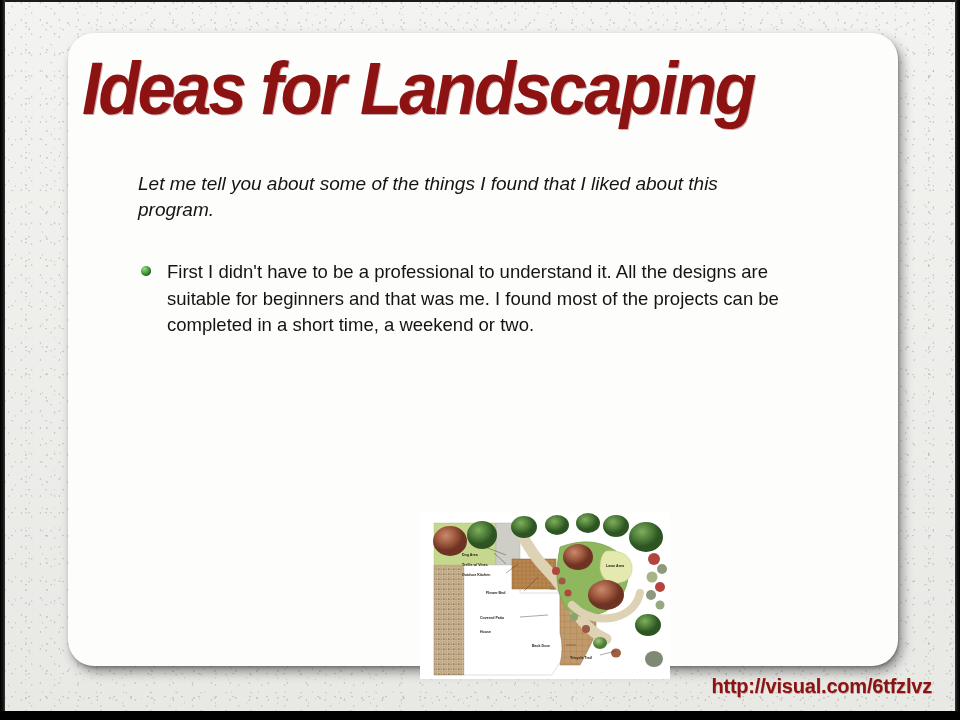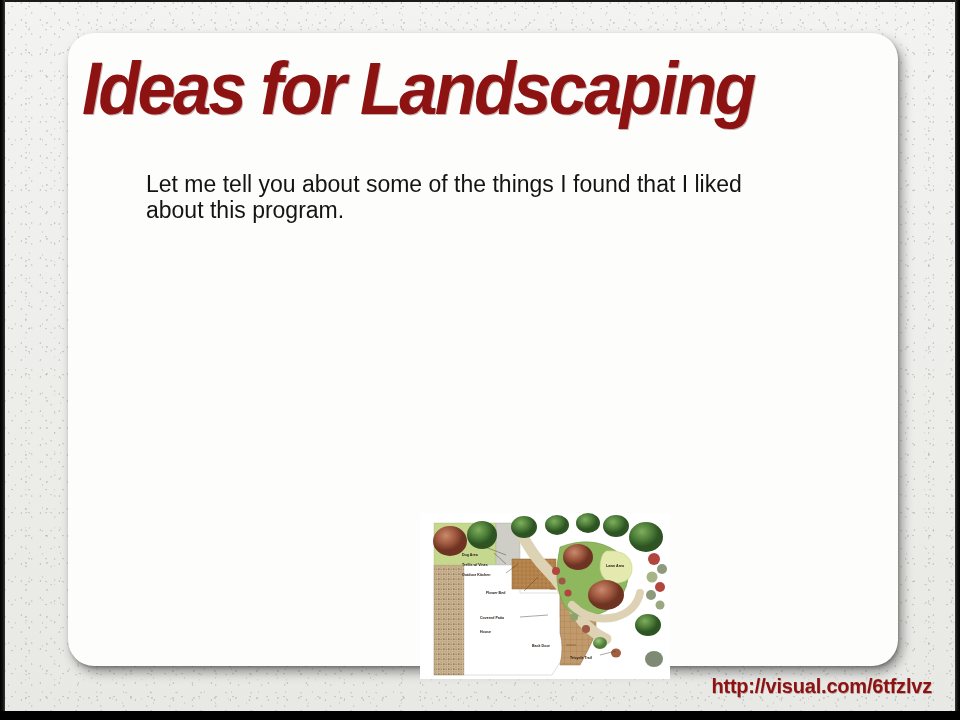--- a/index.html
+++ b/index.html
@@ -92,10 +92,11 @@
     color: #141414;
   }
   #intro-paragraph {
-    font-size: 23px;
+    font-size: 19px;
     line-height: 26px;
     width: 640px;
-    margin: 0 0 36px 8px;
+    margin: 0 0 36px 0;
+    font-style: italic;
   }
   #bullet-list {
     list-style: none;

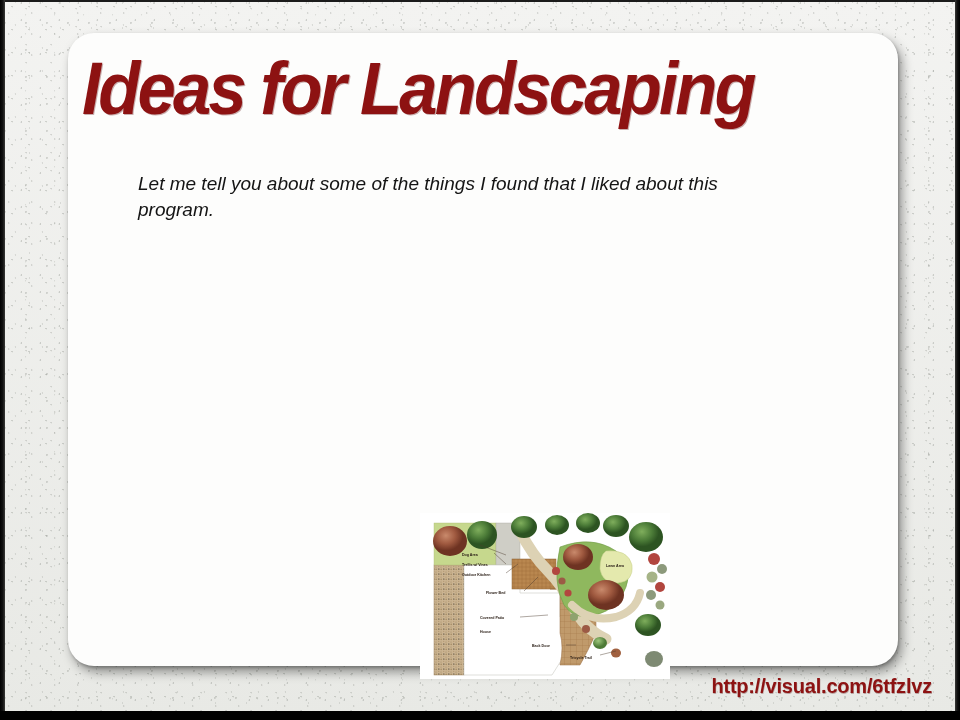--- a/index.html
+++ b/index.html
@@ -171,6 +171,10 @@
       <p id="intro-paragraph">Let me tell you about some of the things I found that I liked about this program.</p>
 
       <ul id="bullet-list">
+        <li class="bullet-item">
+          <span class="bullet-marker"></span>
+          <span class="bullet-text">First I didn't have to be a professional to understand it.  All the designs are suitable for beginners and that was me.  I found most of the projects can be completed in a short time, a weekend or two.</span>
+        </li>
       </ul>
 
     </div>

